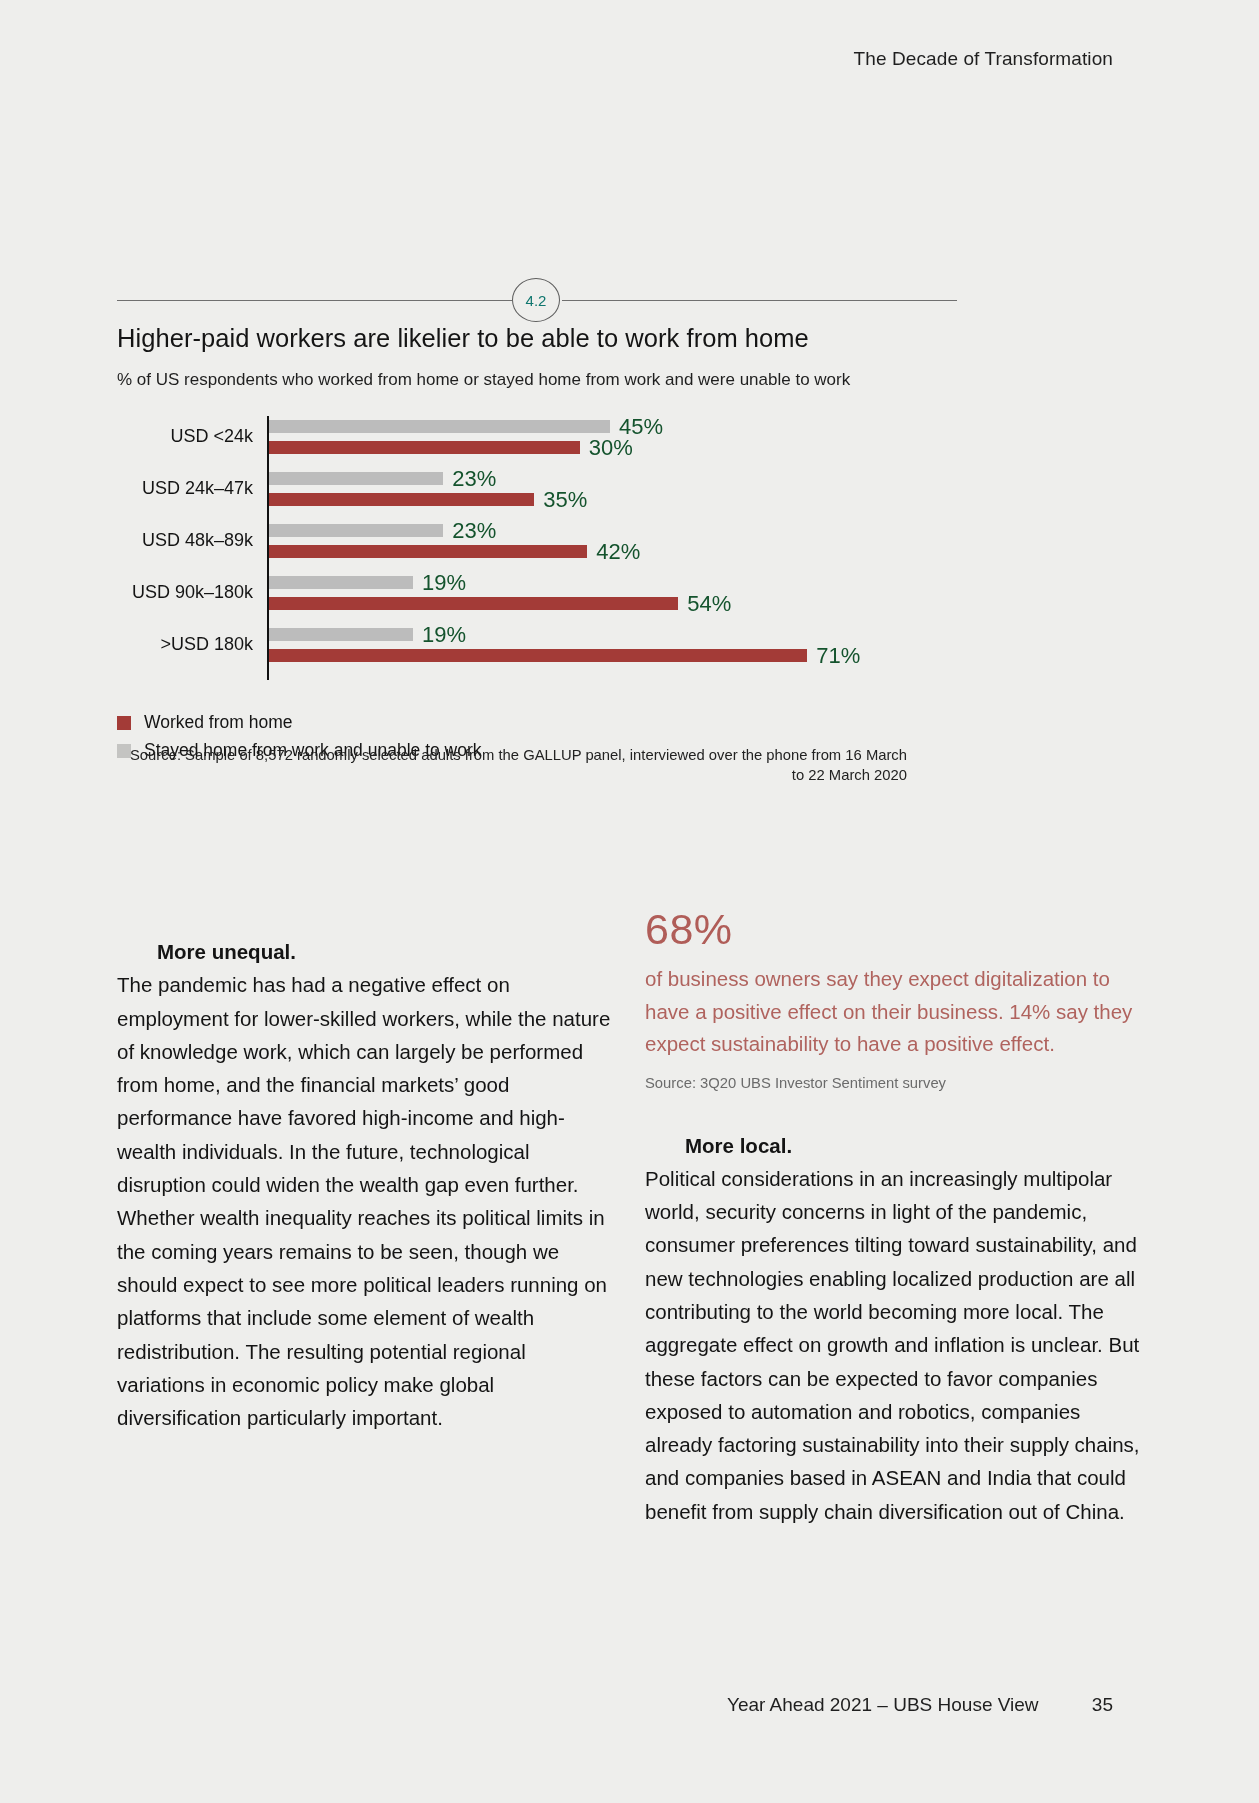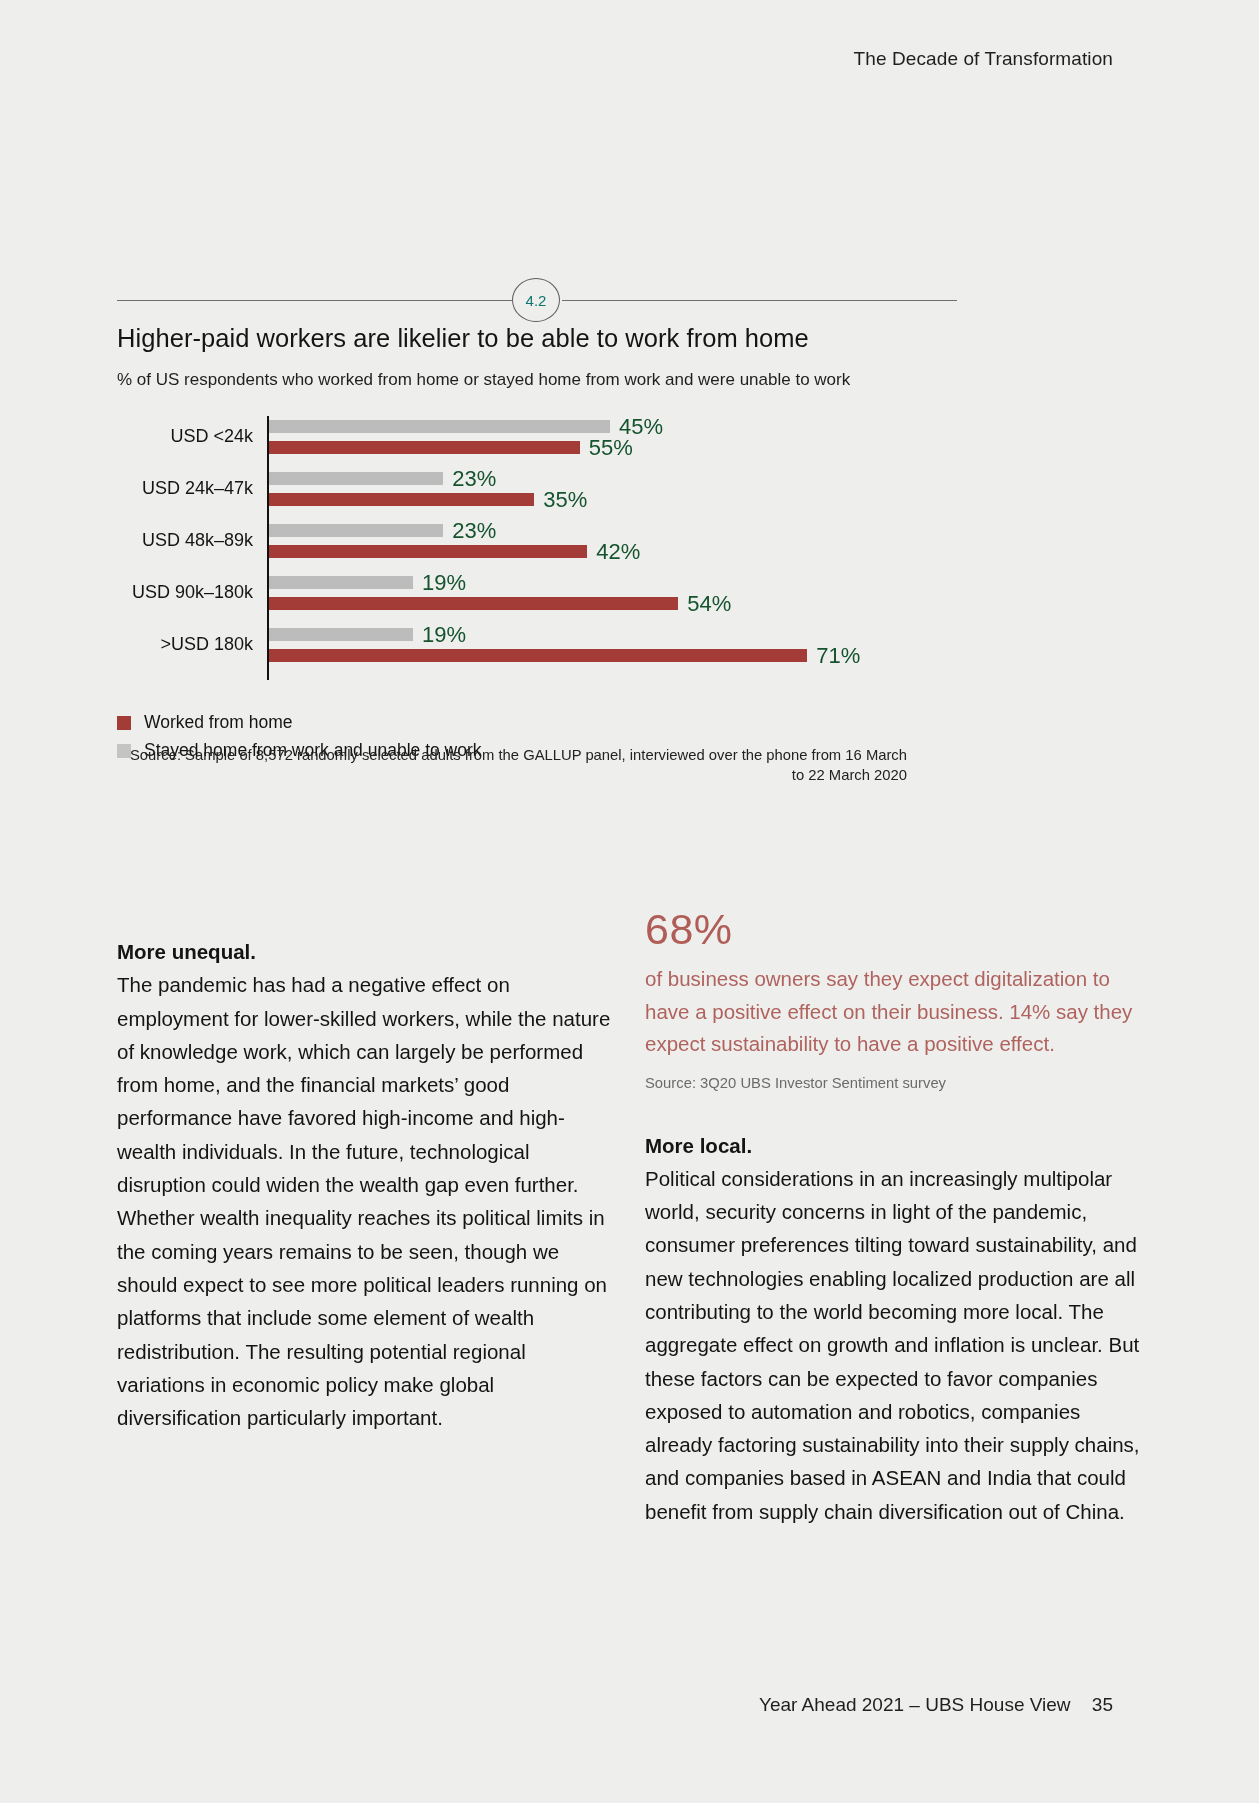--- a/index.html
+++ b/index.html
@@ -264,7 +264,7 @@
           </div>
           <div class="bar-row lower">
             <div class="bar red" style="width: 310.78px;"></div>
-            <div class="bar-value" style="left: 319.78px;">55%</div>
+            <div class="bar-value" style="left: 319.78px;">30%</div>
           </div>
         </div>
         <div class="cat-group" style="top: 52px;">

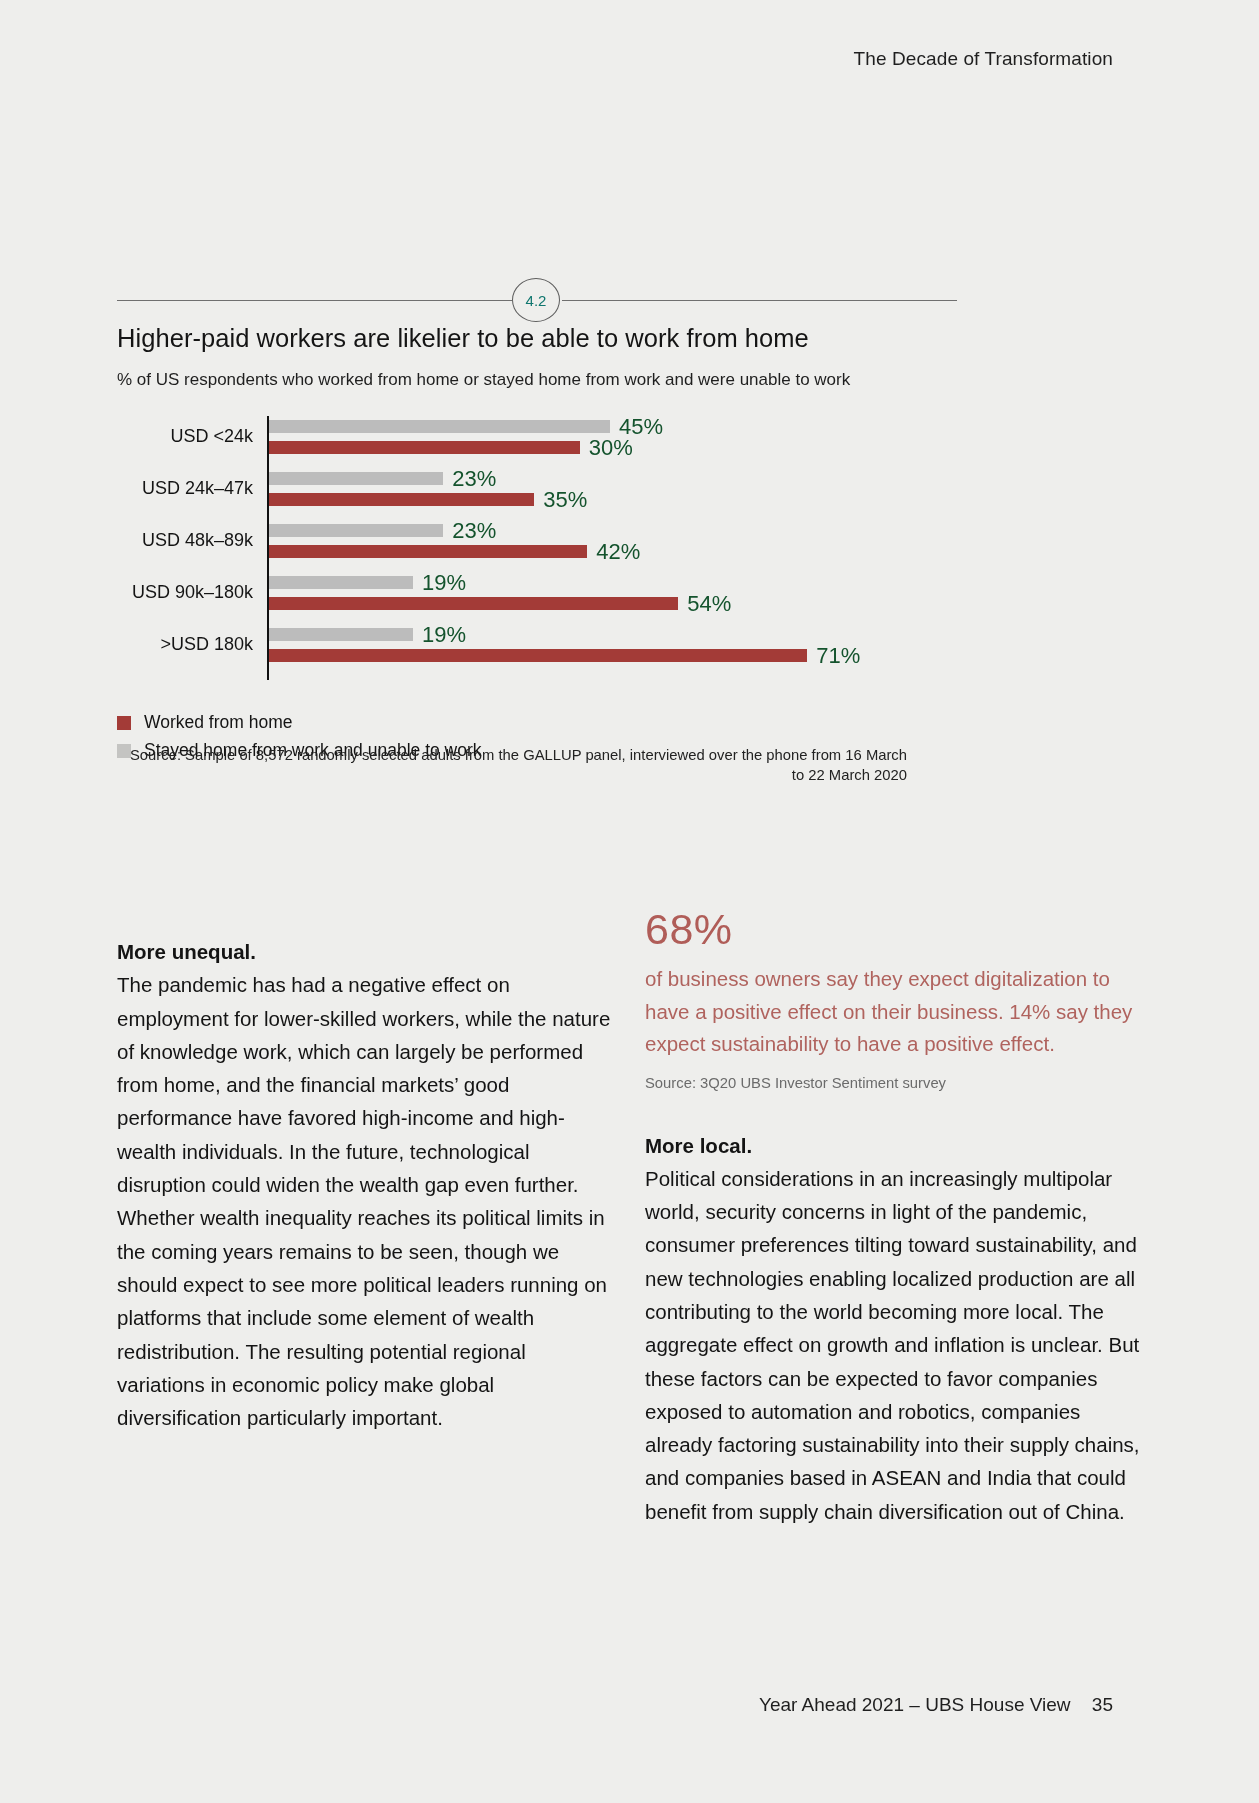--- a/index.html
+++ b/index.html
@@ -199,6 +199,7 @@
   .para-head {
     font-weight: bold;
     display: block;
+    margin-left: 40px;
   }
   .para-body { display: block; }
 

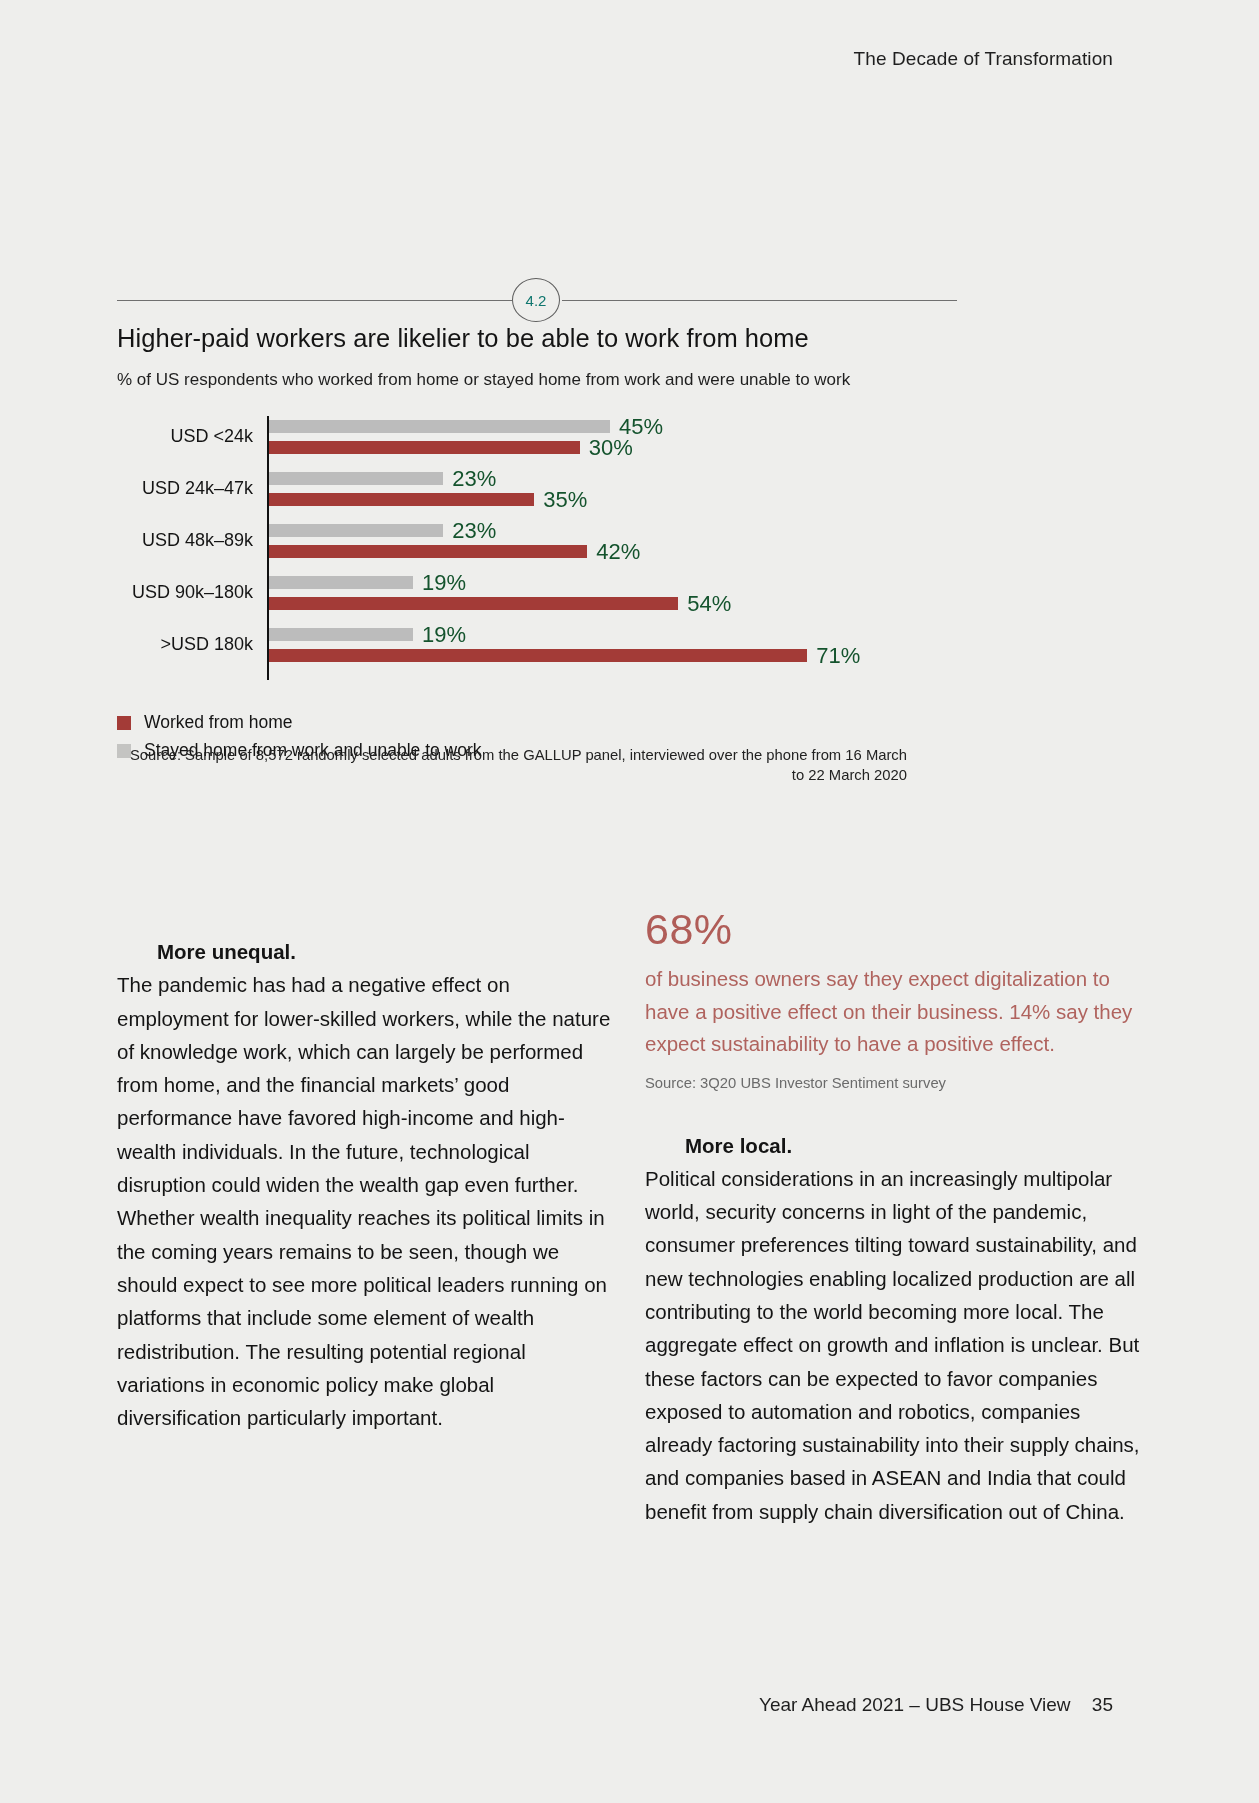--- a/index.html
+++ b/index.html
@@ -236,7 +236,7 @@
     color: #1f1f1f;
     white-space: nowrap;
   }
-  .footer-page { margin-left: 16px; }
+  .footer-page { margin-left: 48px; }
 </style>
 </head>
 <body>

